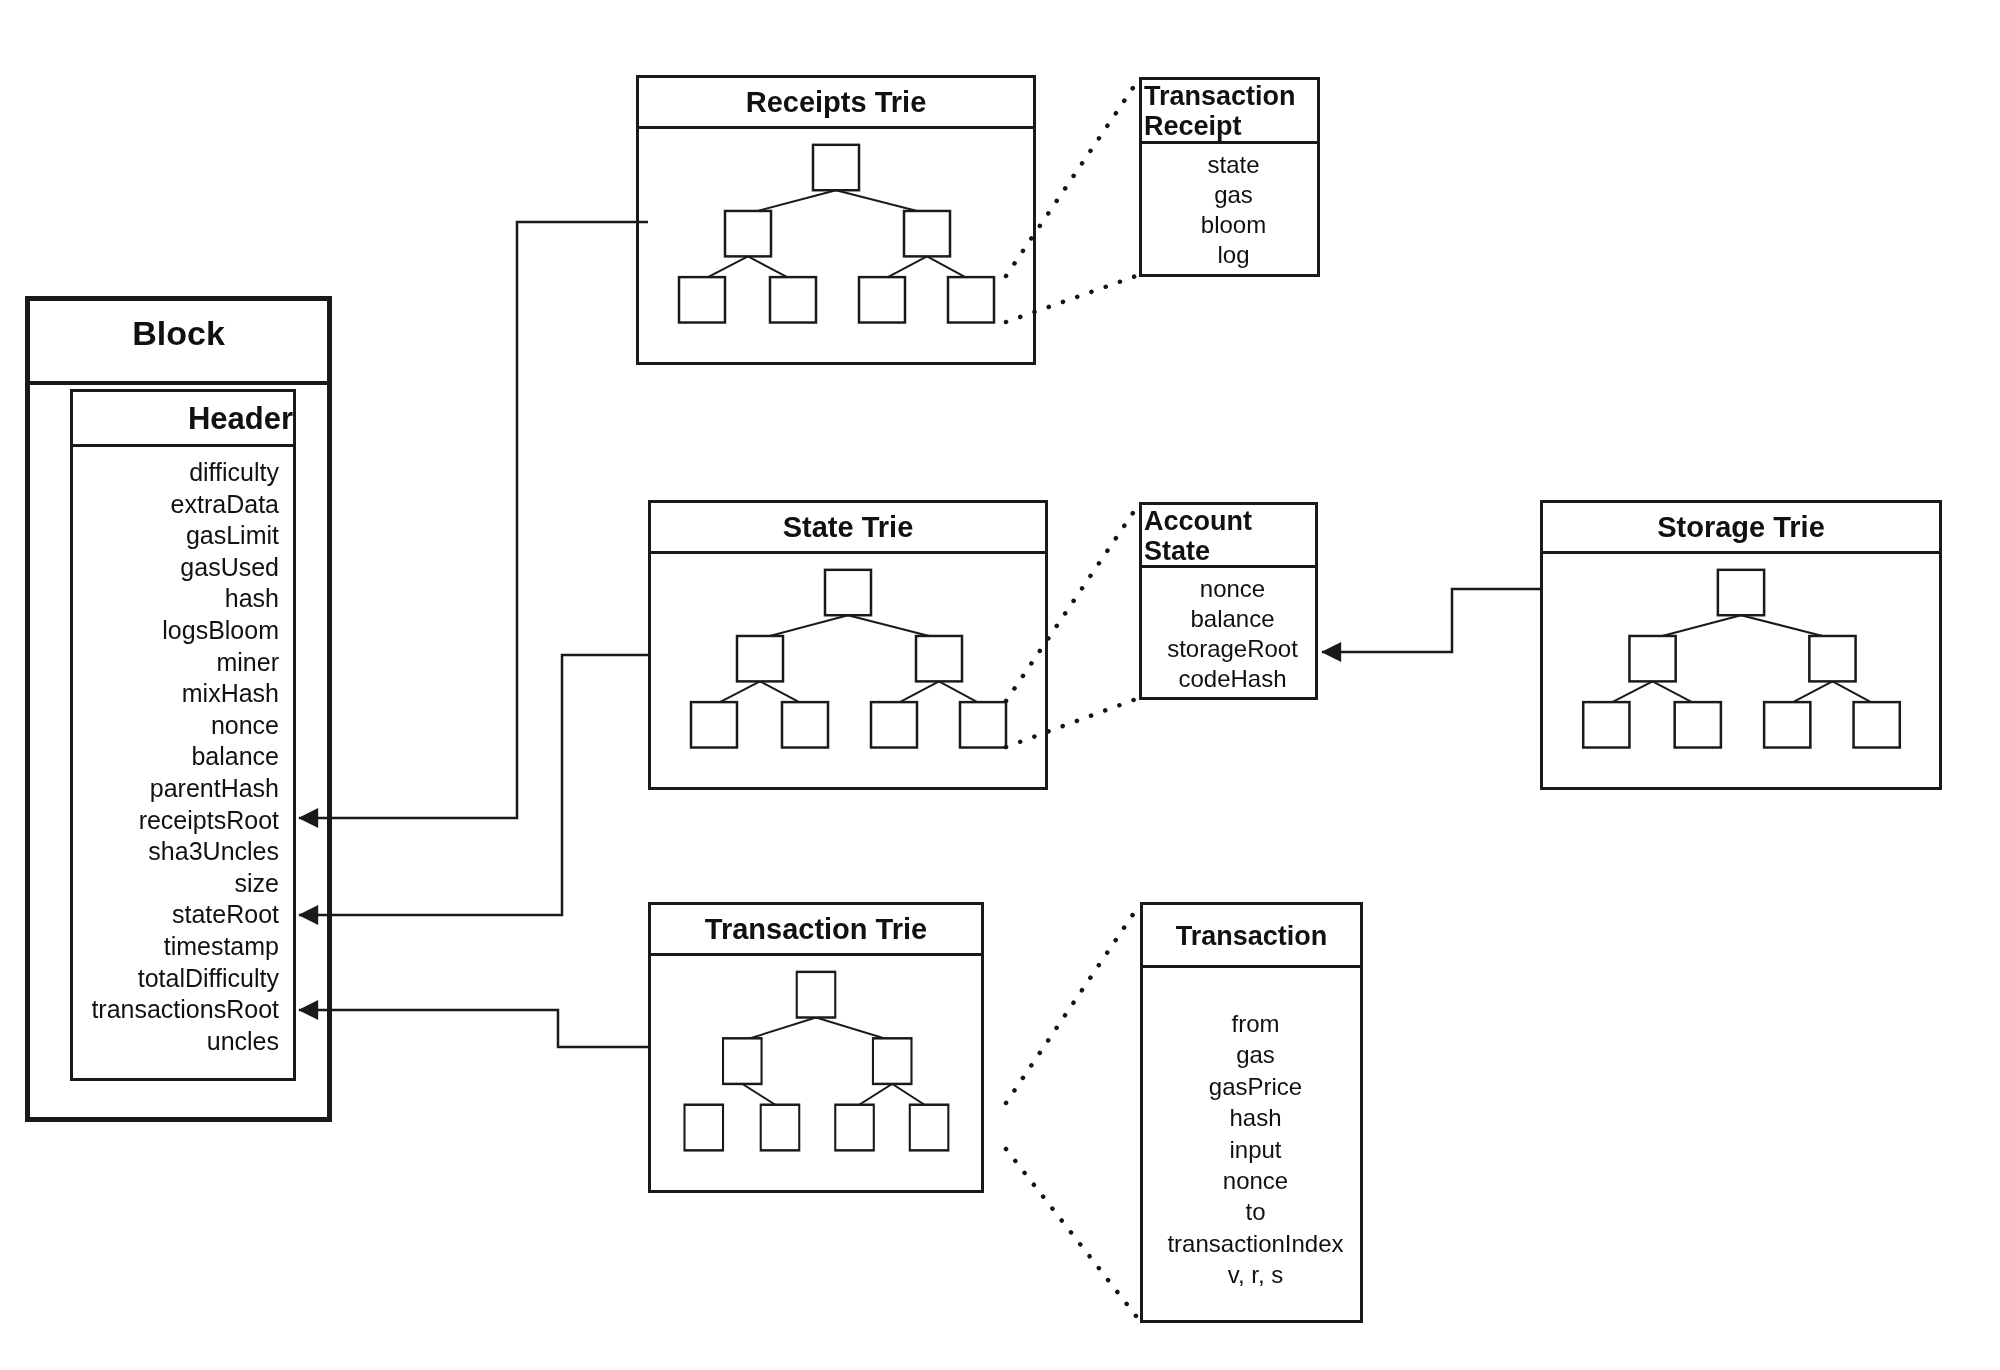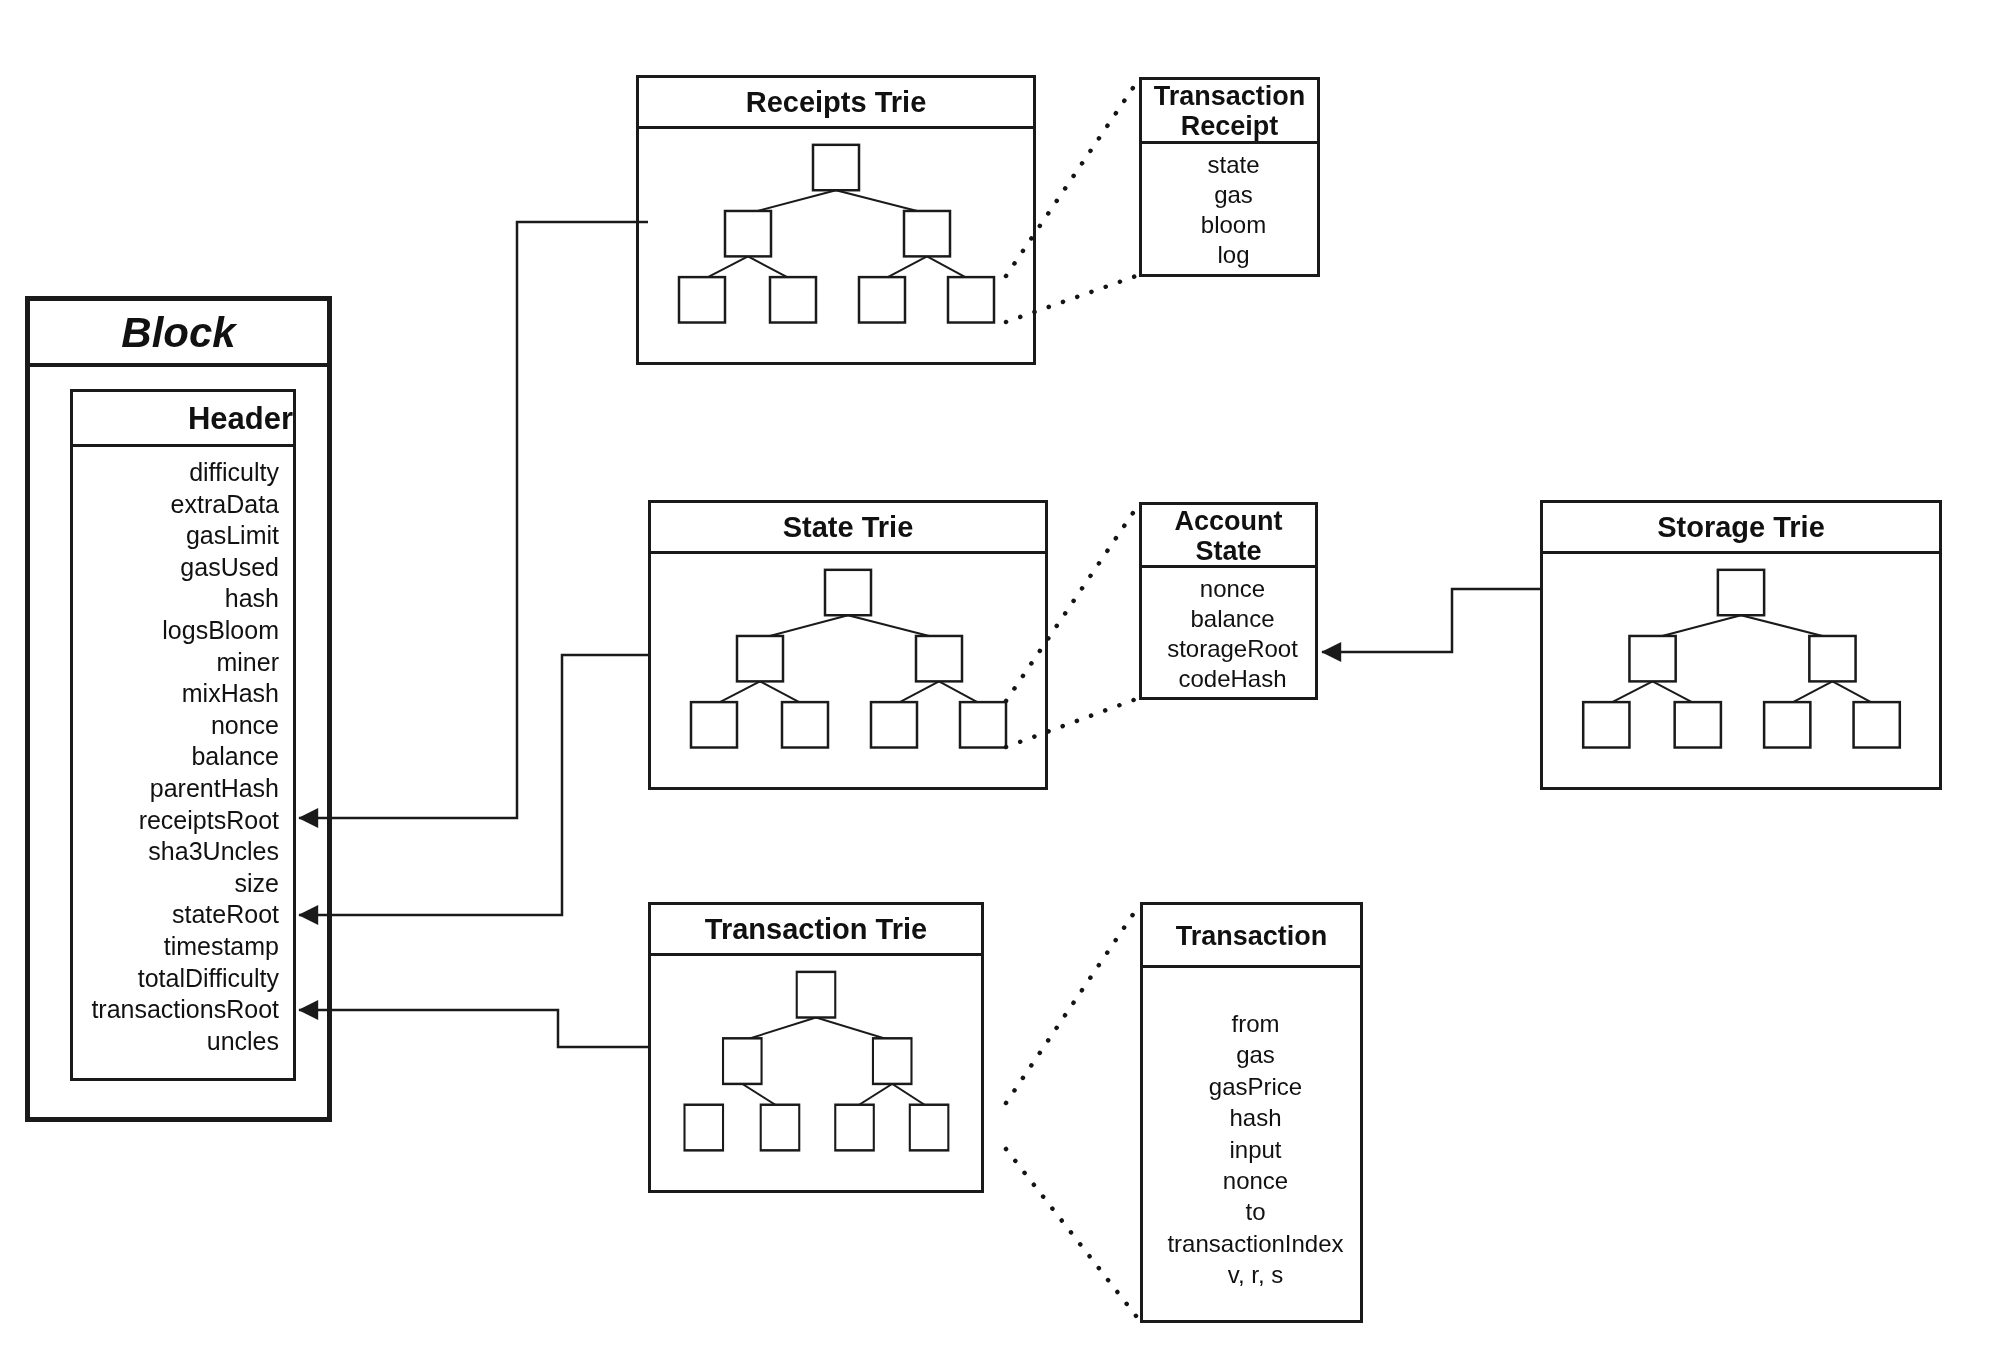--- a/index.html
+++ b/index.html
@@ -57,7 +57,7 @@
     position:absolute;border:3px solid #1a1a1a;background:#ffffff;z-index:2;
   }
   .record-title{
-    border-bottom:3px solid #1a1a1a;text-align:center;font-weight:bold;
+    border-bottom:3px solid #1a1a1a;text-align:left;font-weight:bold;
     font-size:27px;line-height:30px;padding:3px 2px 2px 2px;
     display:flex;align-items:center;justify-content:center;
   }

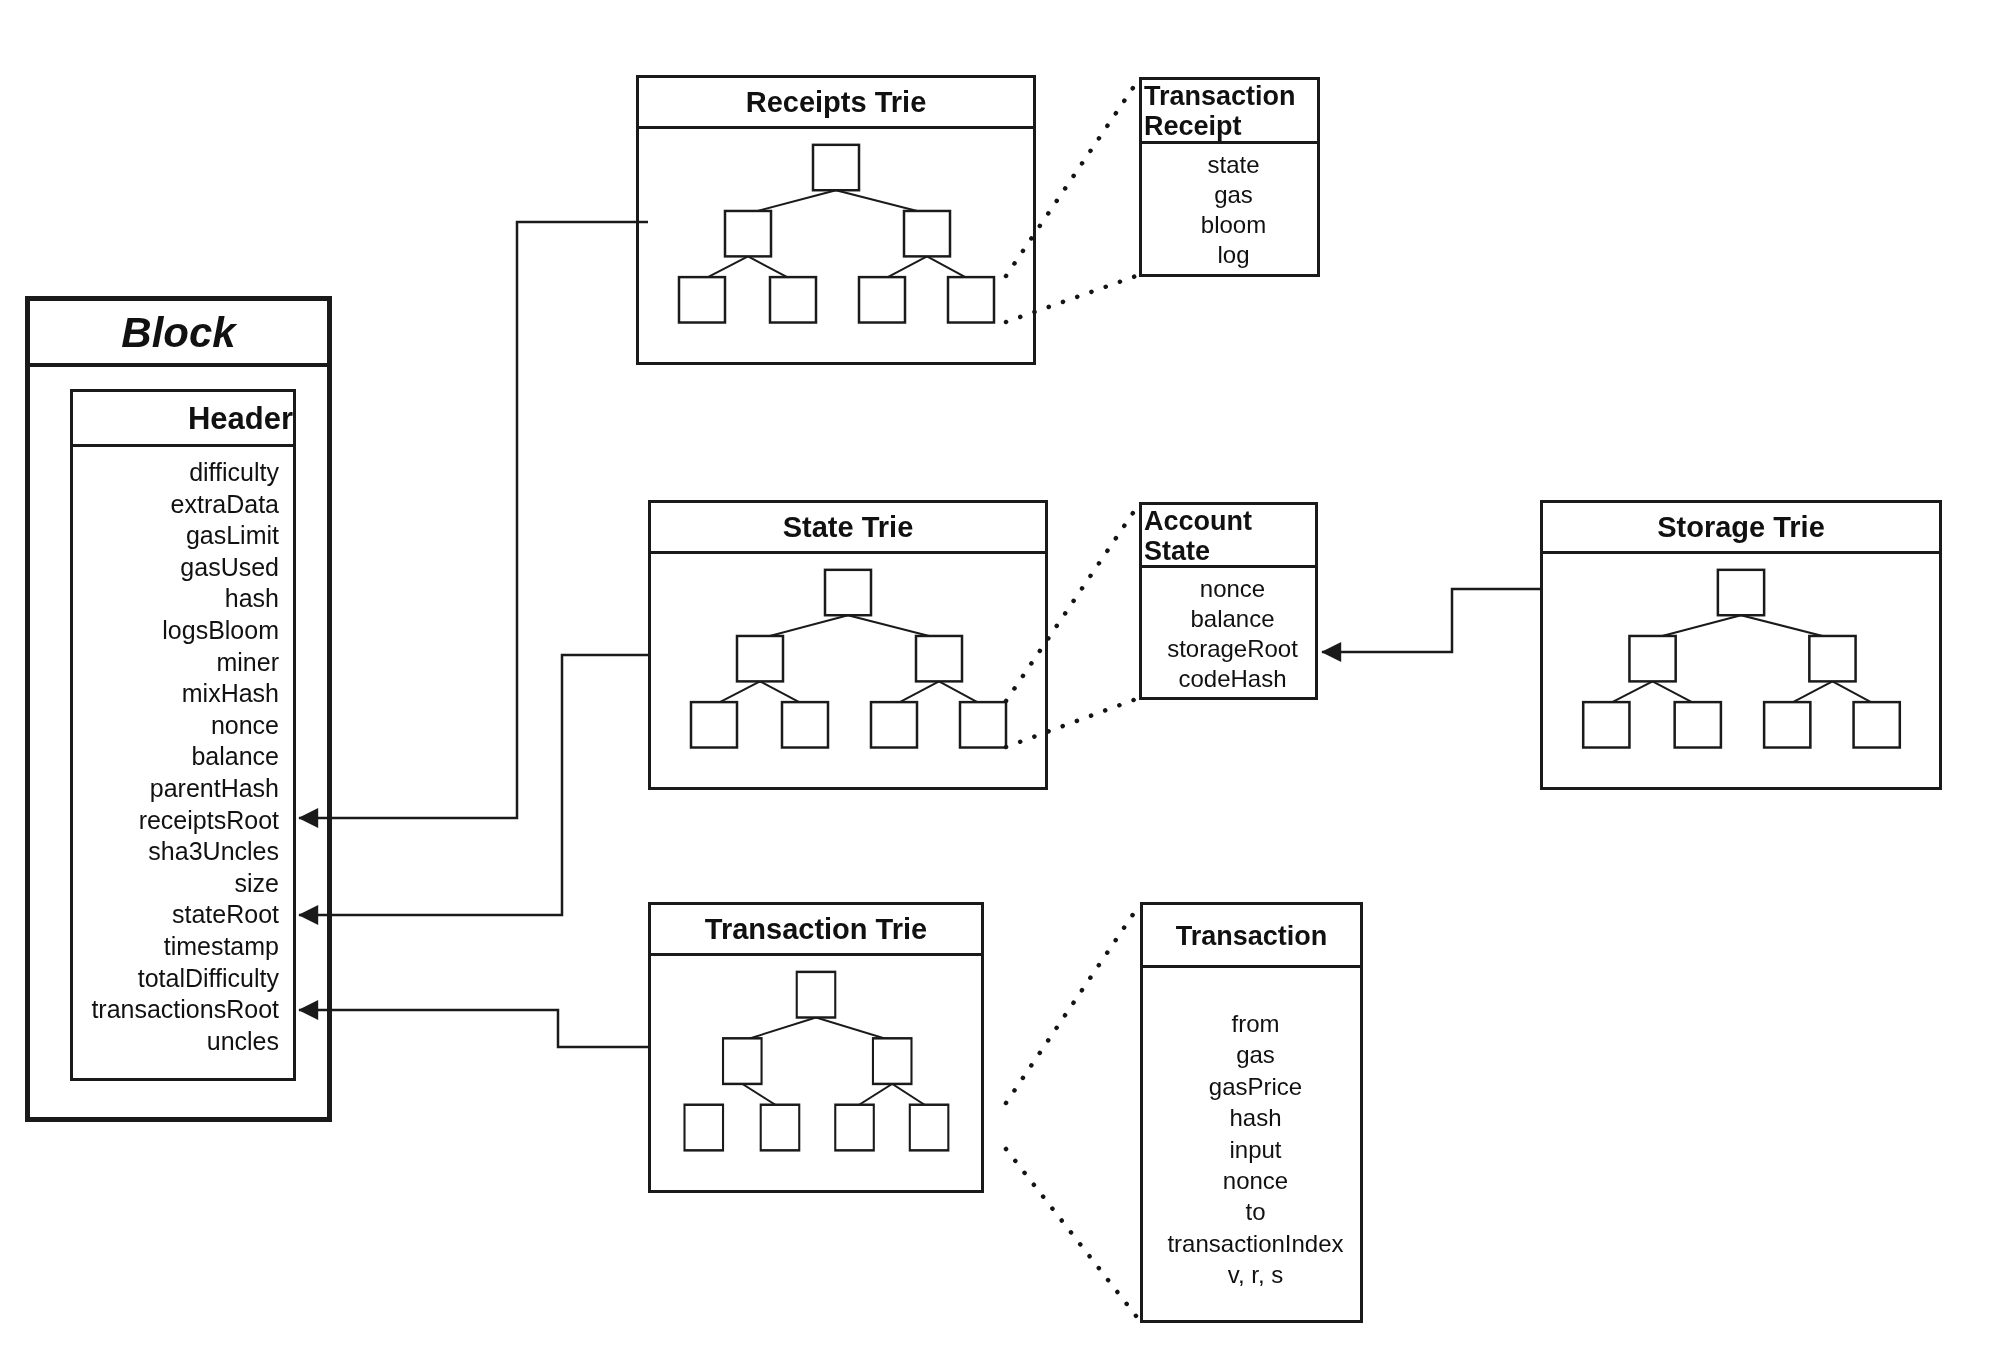--- a/index.html
+++ b/index.html
@@ -21,8 +21,8 @@
     border:5px solid #1a1a1a;background:#ffffff;z-index:2;
   }
   .block-title{
-    height:66px;line-height:64px;border-bottom:4px solid #1a1a1a;
-    text-align:center;font-weight:bold;font-size:42px;color:#111;font-style:italic;
+    height:84px;line-height:64px;border-bottom:4px solid #1a1a1a;
+    text-align:center;font-weight:bold;font-size:34px;color:#111;
   }
   .header-box{
     position:absolute;left:40px;top:88px;width:226px;height:692px;

